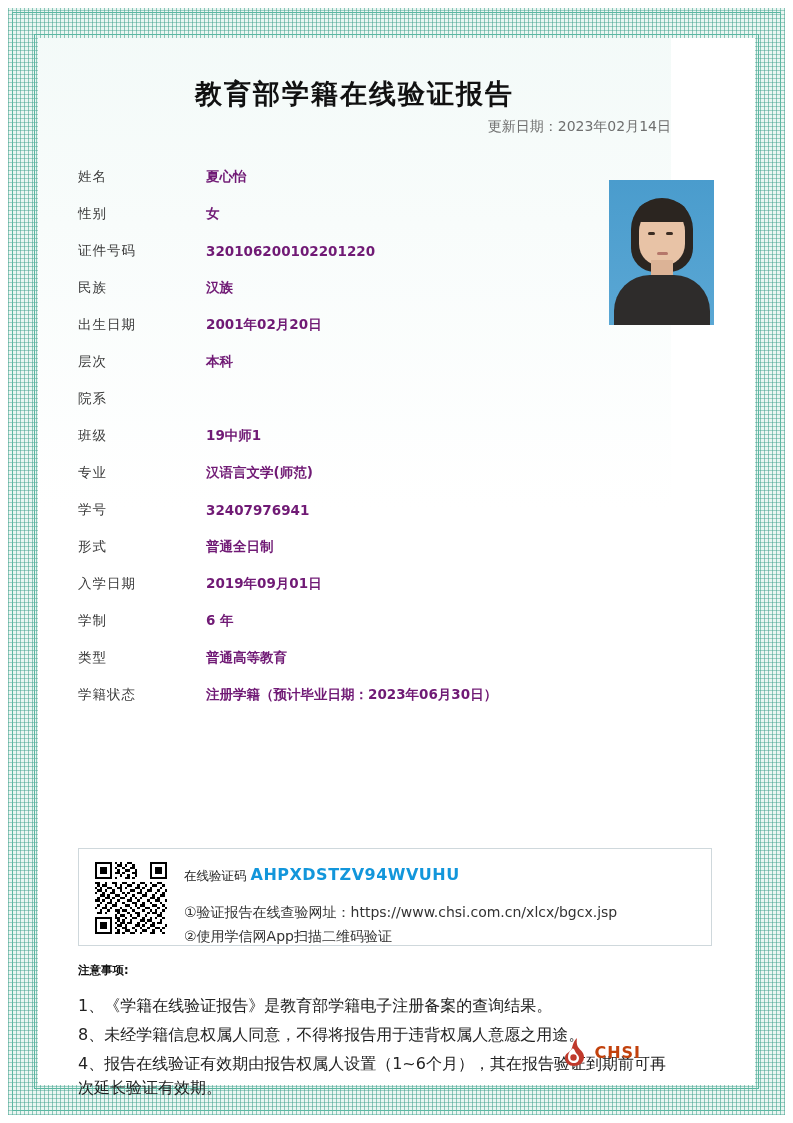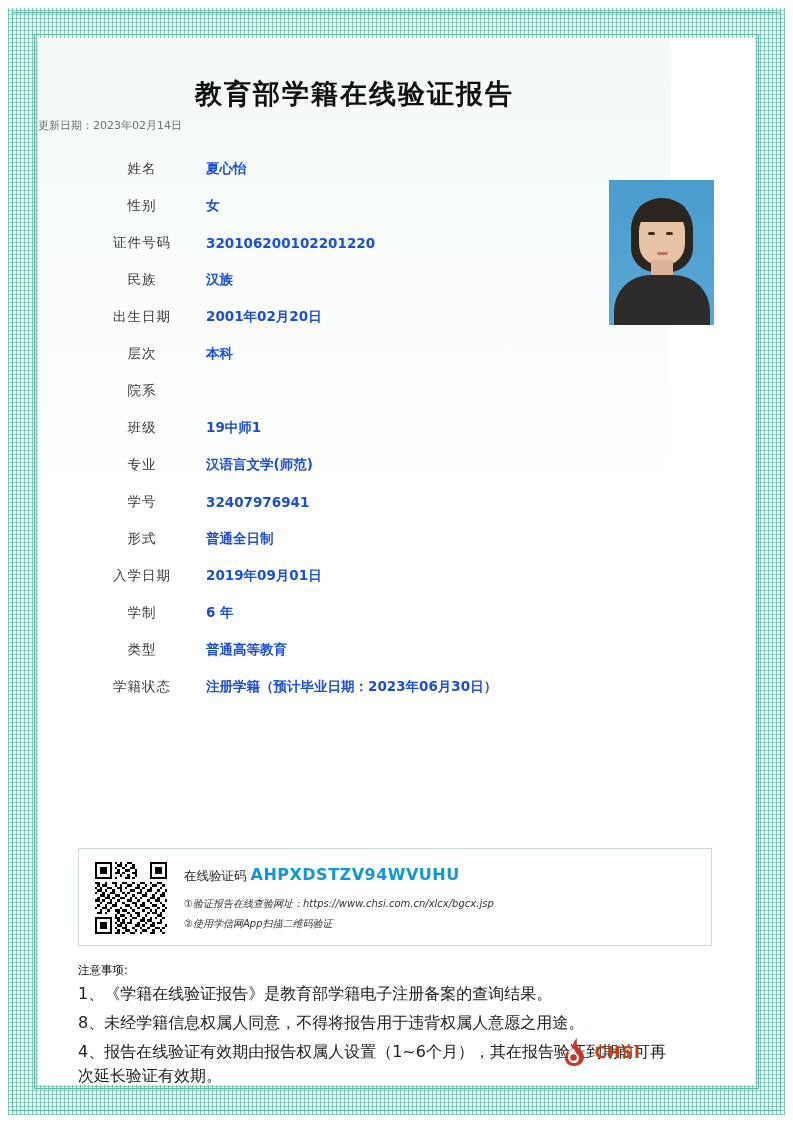--- a/index.html
+++ b/index.html
@@ -77,8 +77,8 @@
     position: absolute;
     top: 80px;
     left: 0; right: 0;
-    text-align: left;
-    font-size: 11px;
+    text-align: right;
+    font-size: 14px;
     color: #6f6f6f;
   }
 

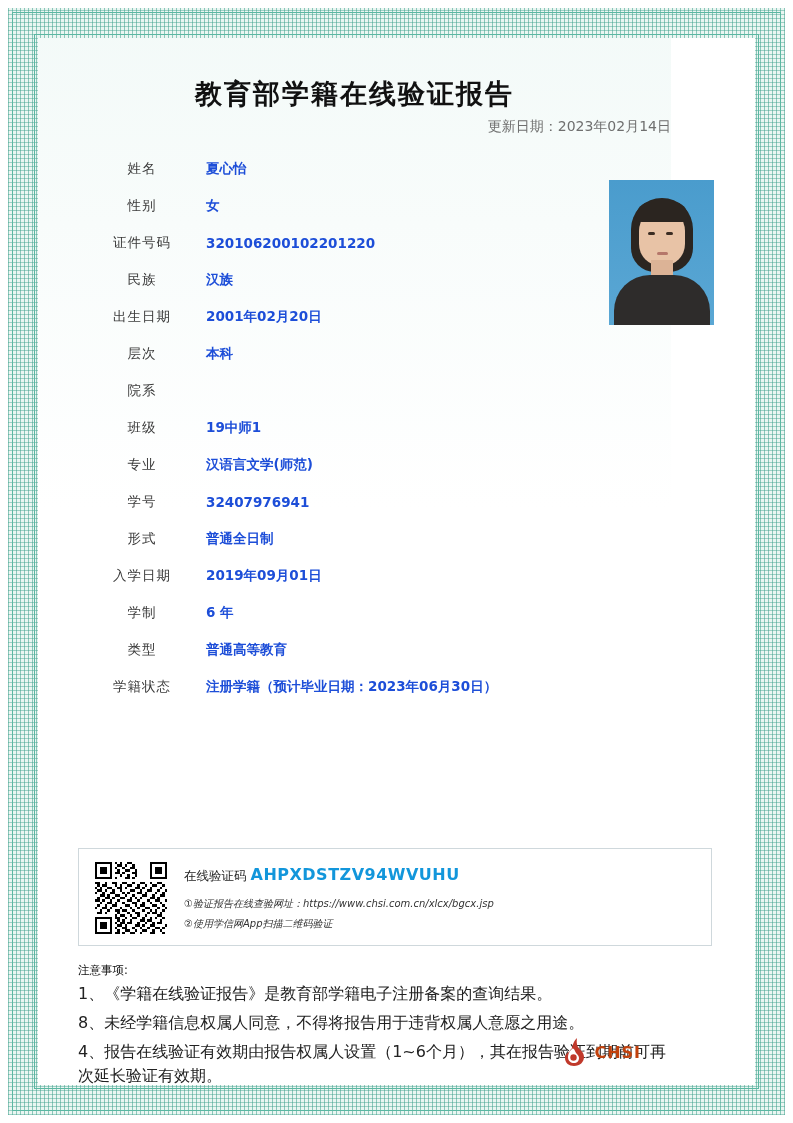--- a/index.html
+++ b/index.html
@@ -84,10 +84,9 @@
 
   .fields {
     position: absolute;
-    top: 112px;
+    top: 120px;
     left: 40px;
     width: 520px;
-    text-align: center;
   }
   .field-row {
     display: flex;

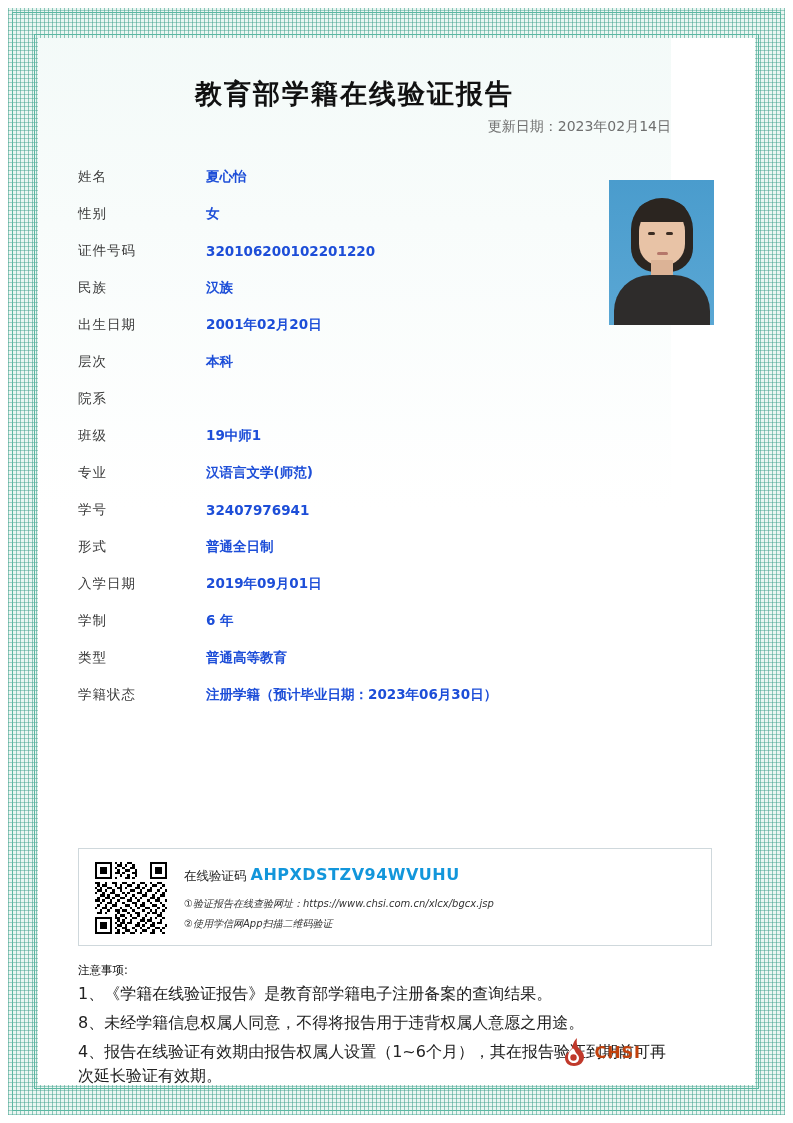--- a/index.html
+++ b/index.html
@@ -101,7 +101,7 @@
   }
   .field-value {
     font-size: 13.5px;
-    color: #1d4ed8;
+    color: #701a75;
     font-weight: bold;
   }
 

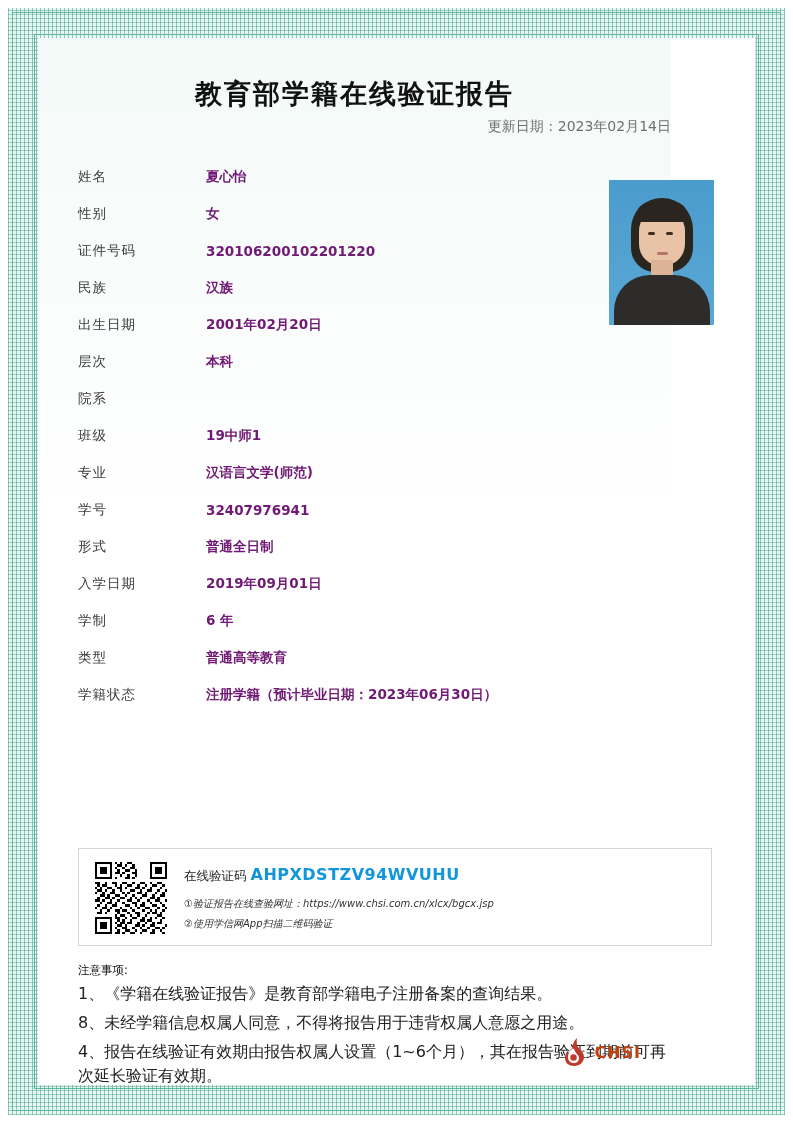--- a/index.html
+++ b/index.html
@@ -205,7 +205,7 @@
   .verify-line1 {
     font-size: 12.5px;
     color: #222;
-    margin-bottom: 12px;
+    margin-bottom: 19px;
   }
   .verify-code {
     color: #1296db;

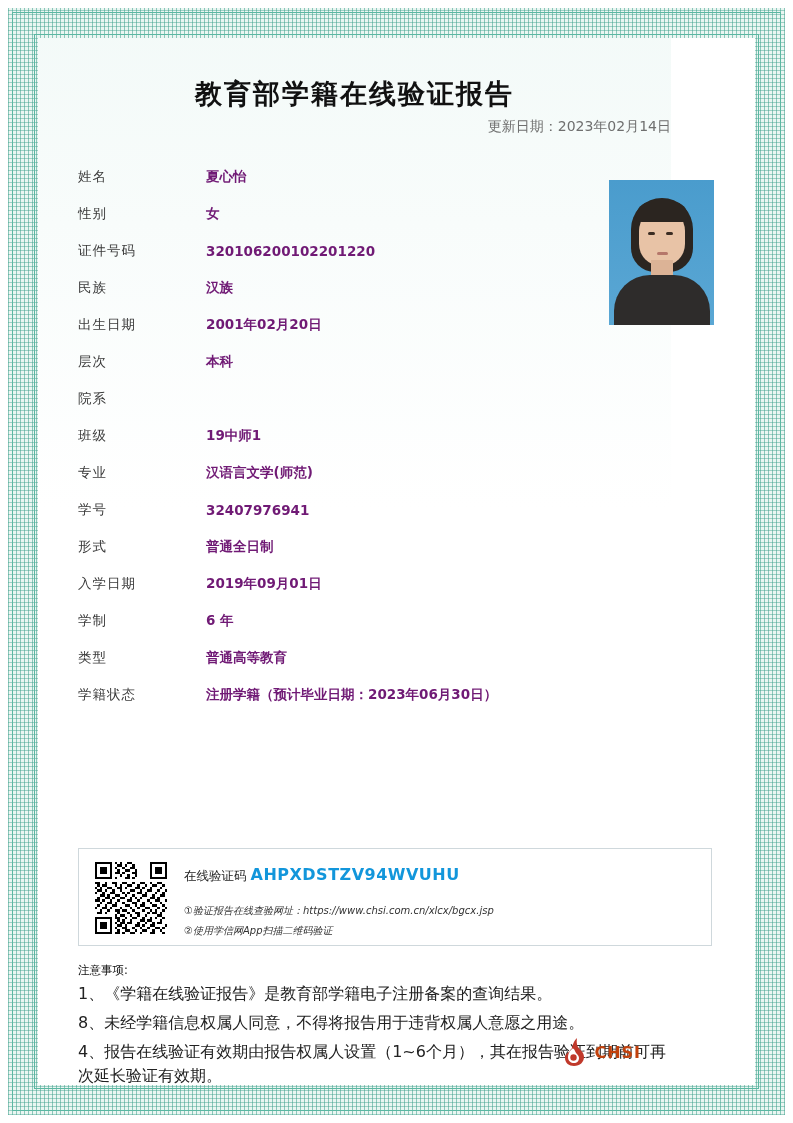--- a/index.html
+++ b/index.html
@@ -215,10 +215,9 @@
     margin-left: 4px;
   }
   .verify-line {
-    font-size: 10px;
+    font-size: 14px;
     color: #333;
     margin-bottom: 6px;
-    font-style: italic;
   }
 
   .notes {

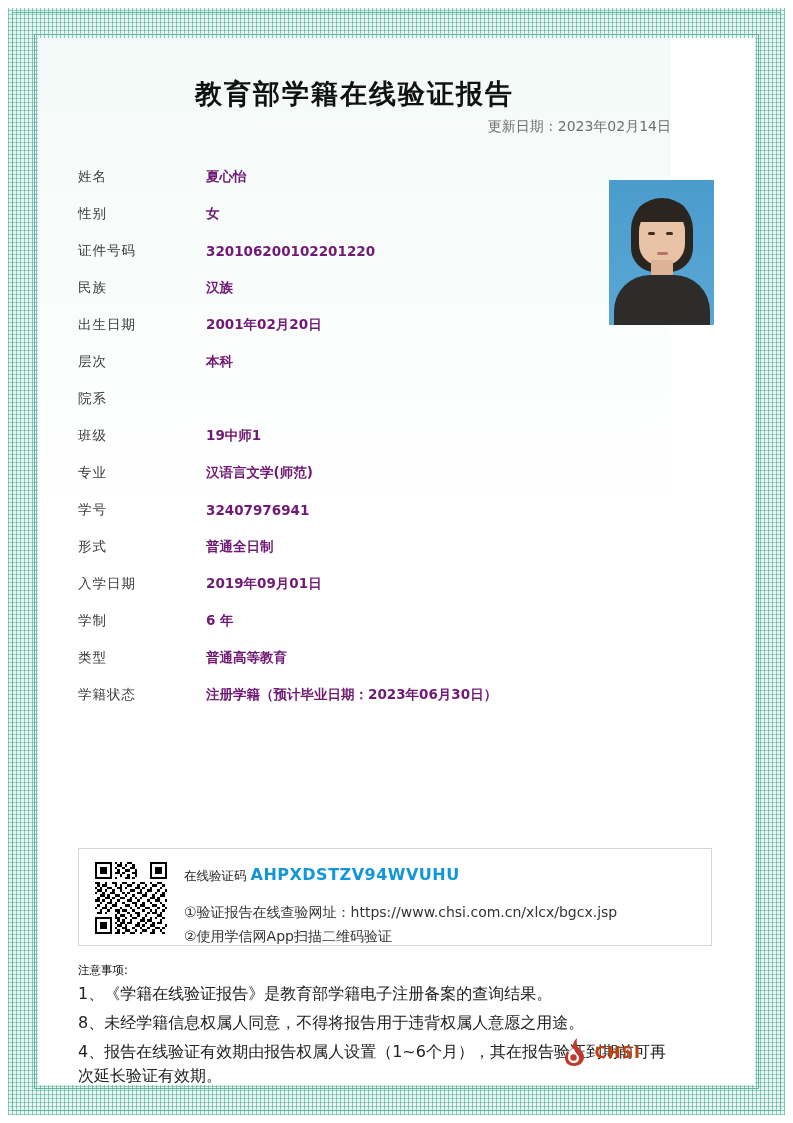--- a/index.html
+++ b/index.html
@@ -228,9 +228,9 @@
   }
   .notes-title {
     font-size: 11.5px;
-    font-weight: normal;
+    font-weight: bold;
     color: #111;
-    margin-bottom: 4px;
+    margin-bottom: 16px;
   }
   .note-item {
     font-size: 16px;

